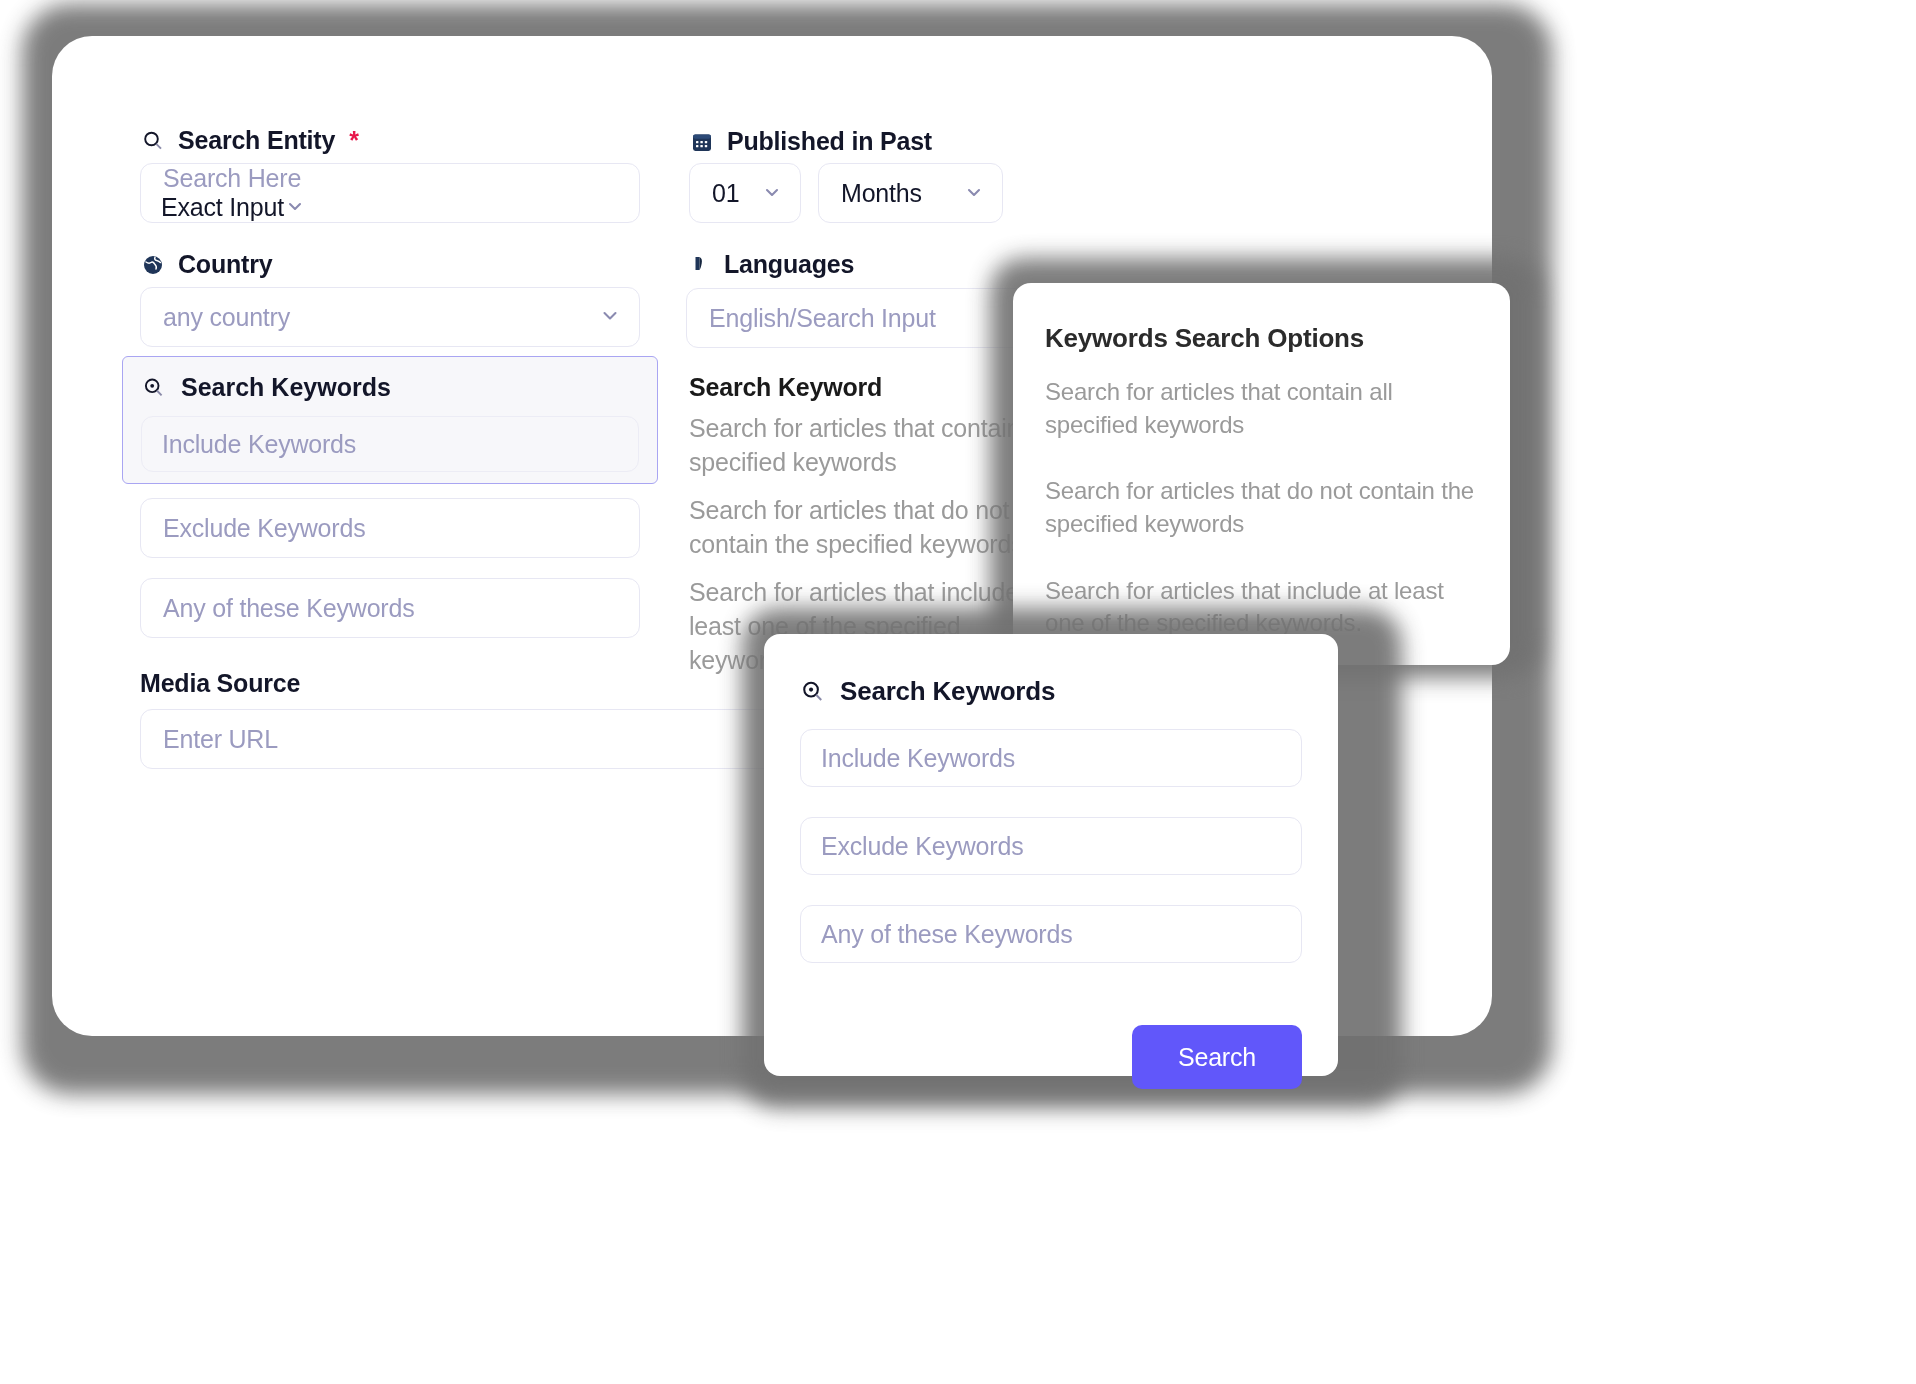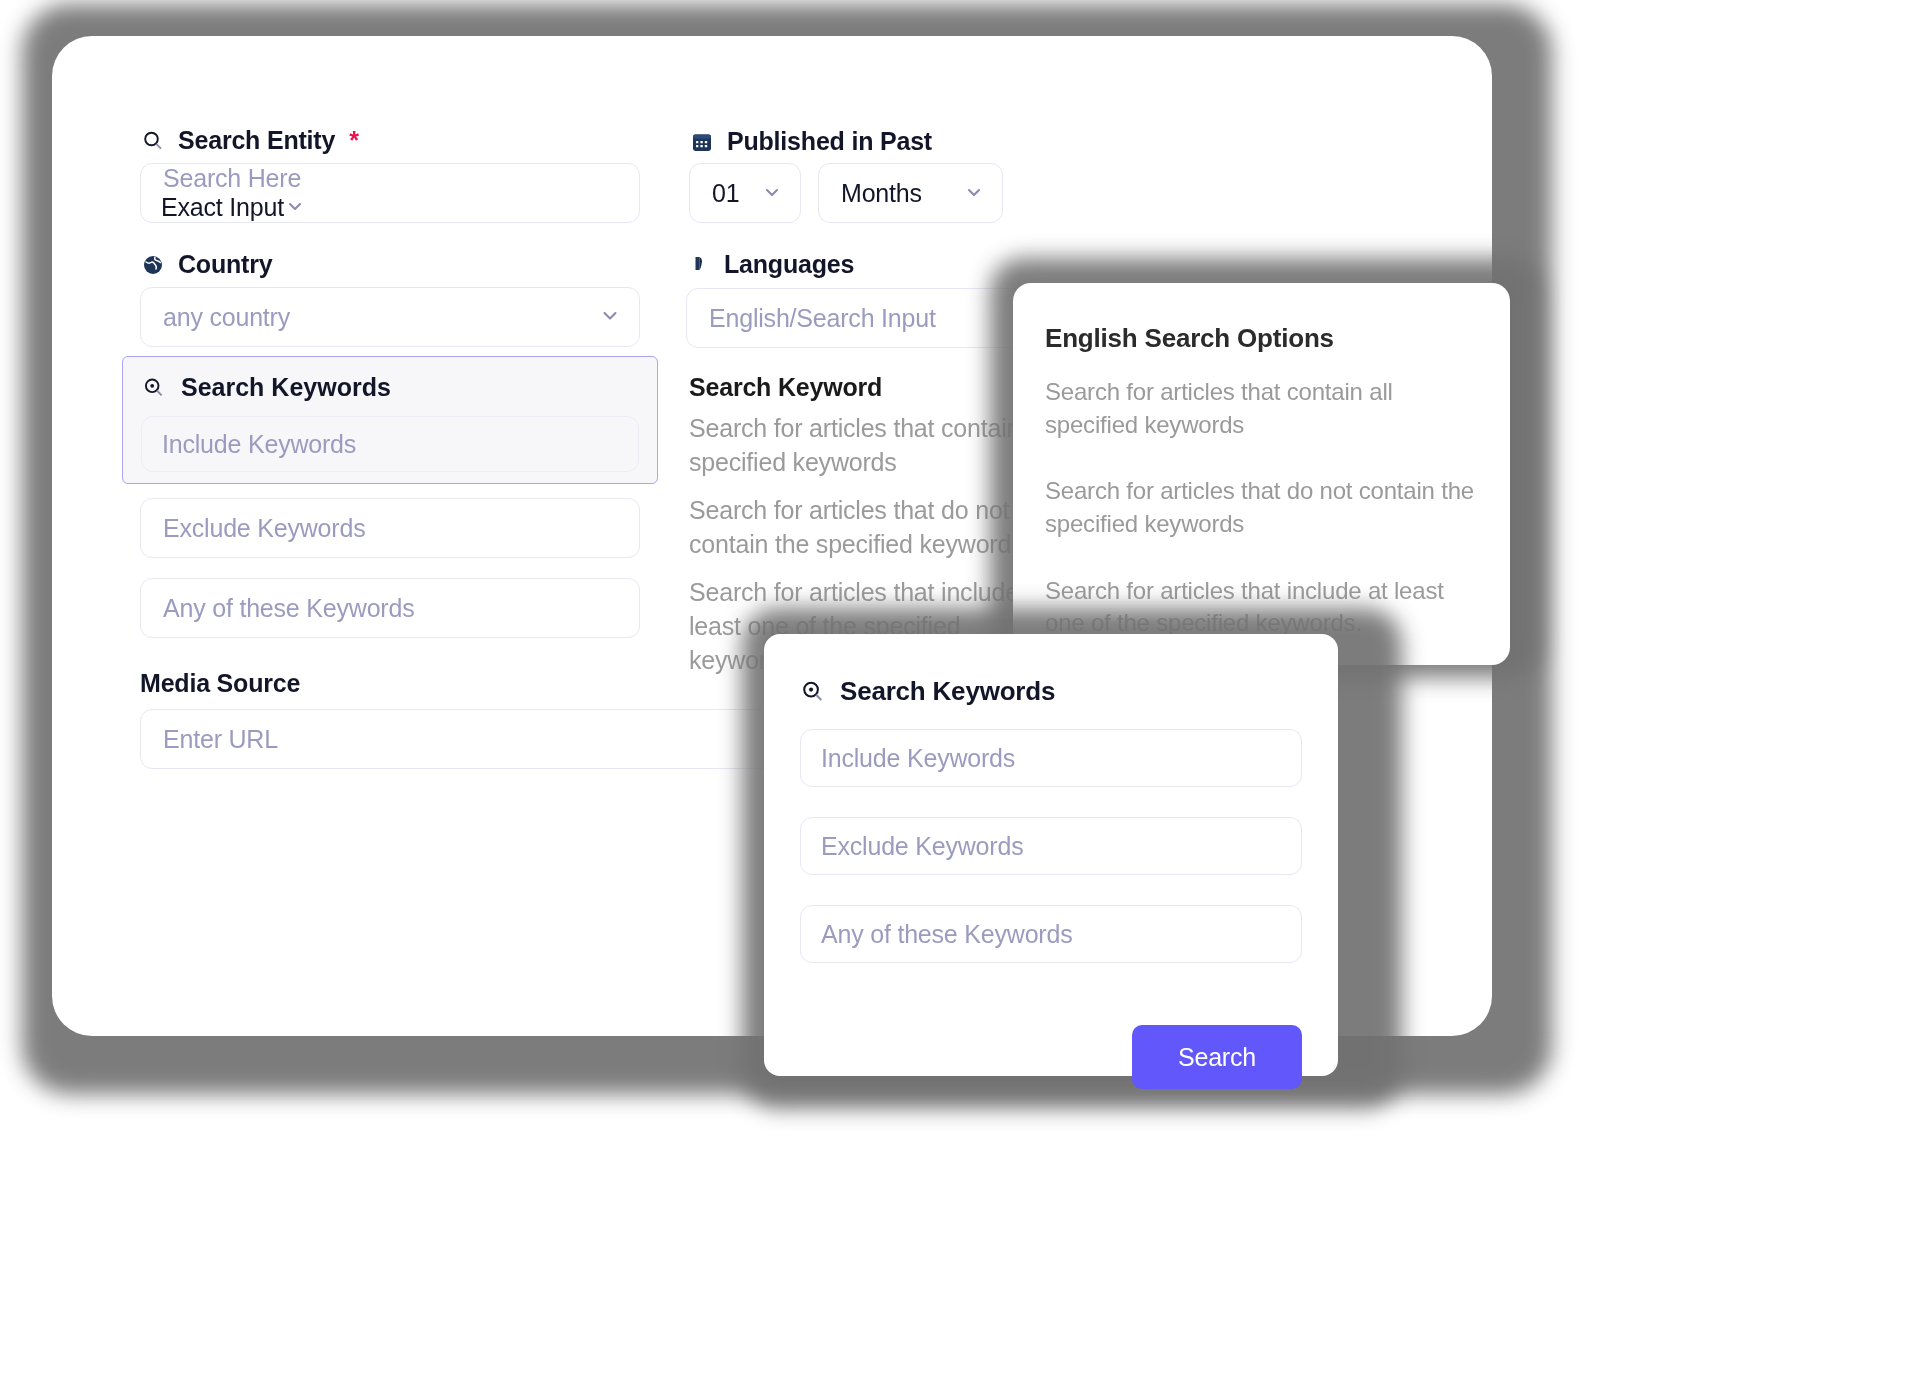--- a/index.html
+++ b/index.html
@@ -368,7 +368,7 @@
 
   <div class="noise-shadow" id="opt-shadow"></div>
   <div id="opt-card">
-    <div class="opt-title">English Search Options</div>
+    <div class="opt-title">Keywords Search Options</div>
     <div class="opt-p">Search for articles that contain all specified keywords</div>
     <div class="opt-p">Search for articles that do not contain the specified keywords</div>
     <div class="opt-p">Search for articles that include at least one of the specified keywords.</div>

